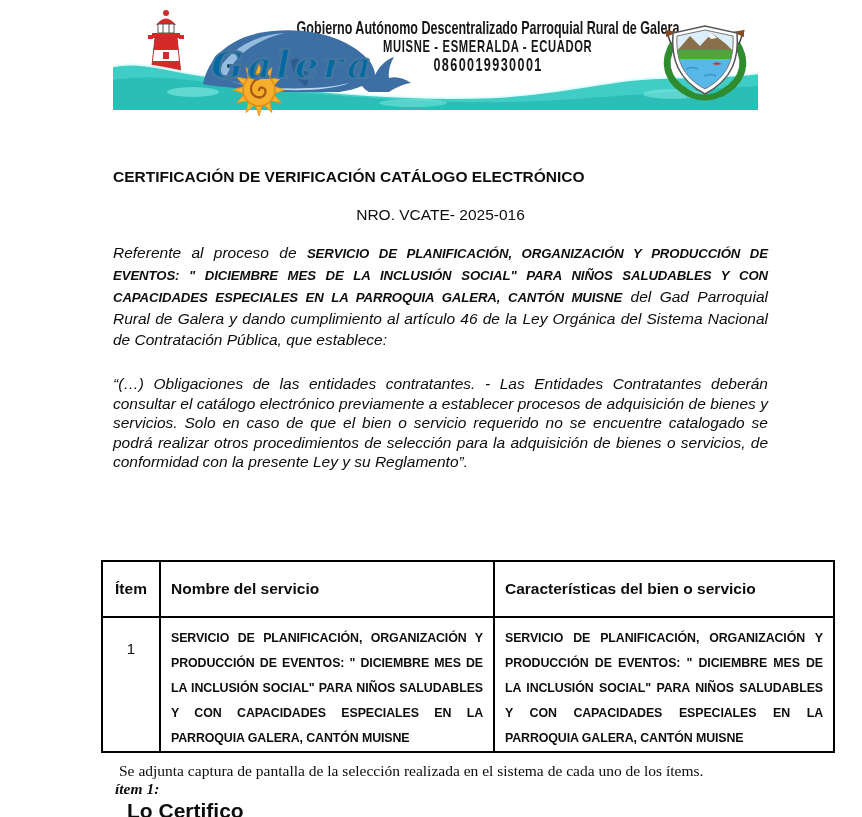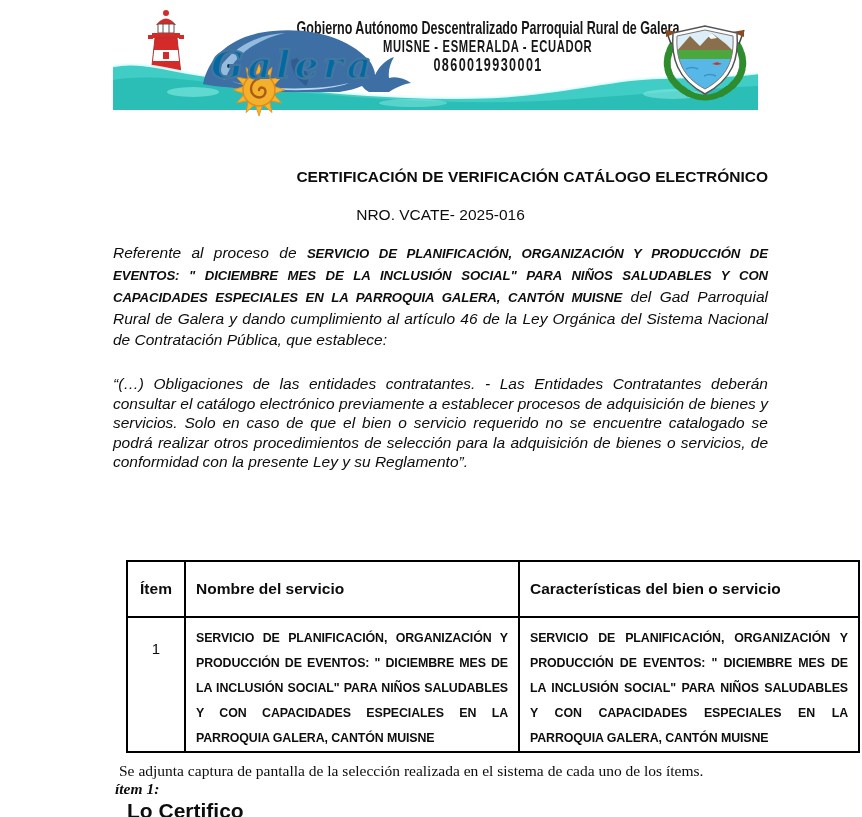--- a/index.html
+++ b/index.html
@@ -71,7 +71,7 @@
   }
   .doc-title {
     position: absolute; left: 113px; top: 168px;
-    width: 655px; text-align: right;
+    width: 655px; text-align: left;
     font-size: 15.5px; font-weight: bold;
   }
   .doc-number {

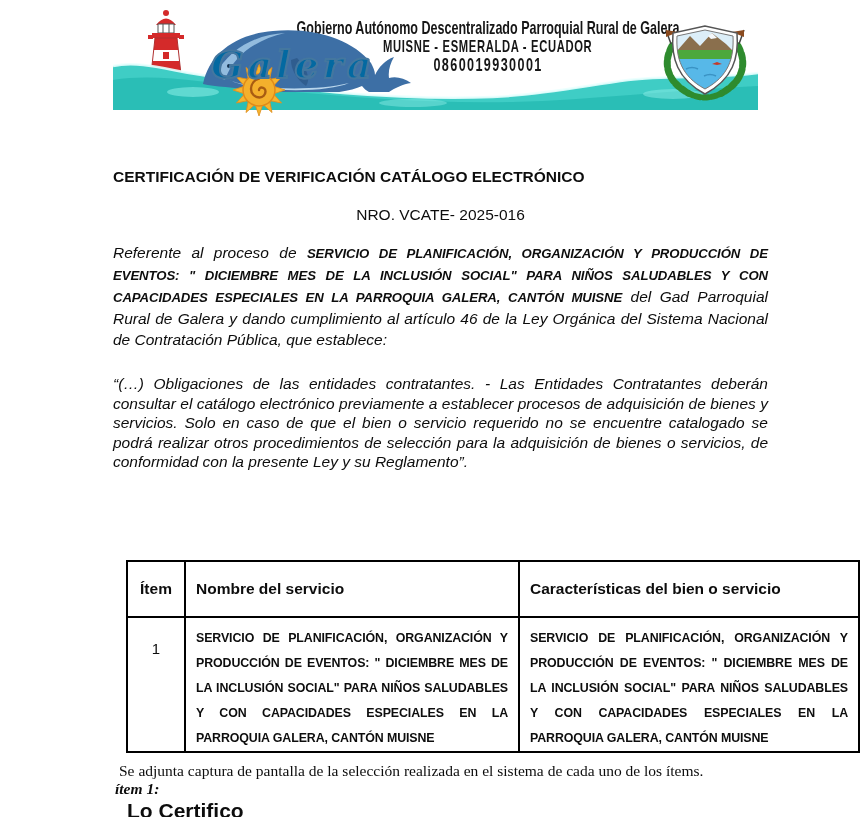--- a/index.html
+++ b/index.html
@@ -97,7 +97,7 @@
 
   
   .cert-table {
-    position: absolute; left: 126px; top: 560px;
+    position: absolute; left: 101px; top: 560px;
     width: 732px;
     border-collapse: collapse;
     table-layout: fixed;

